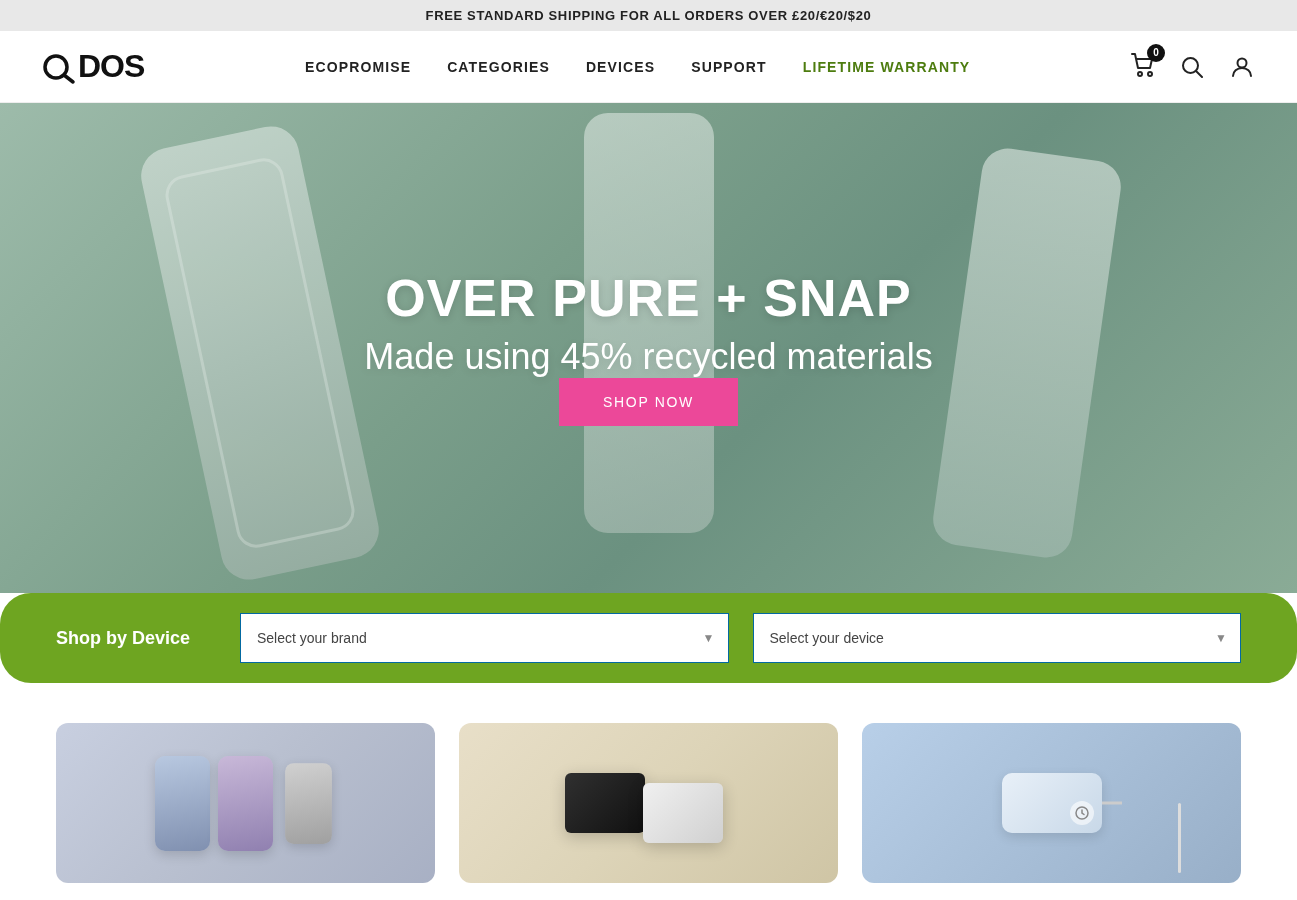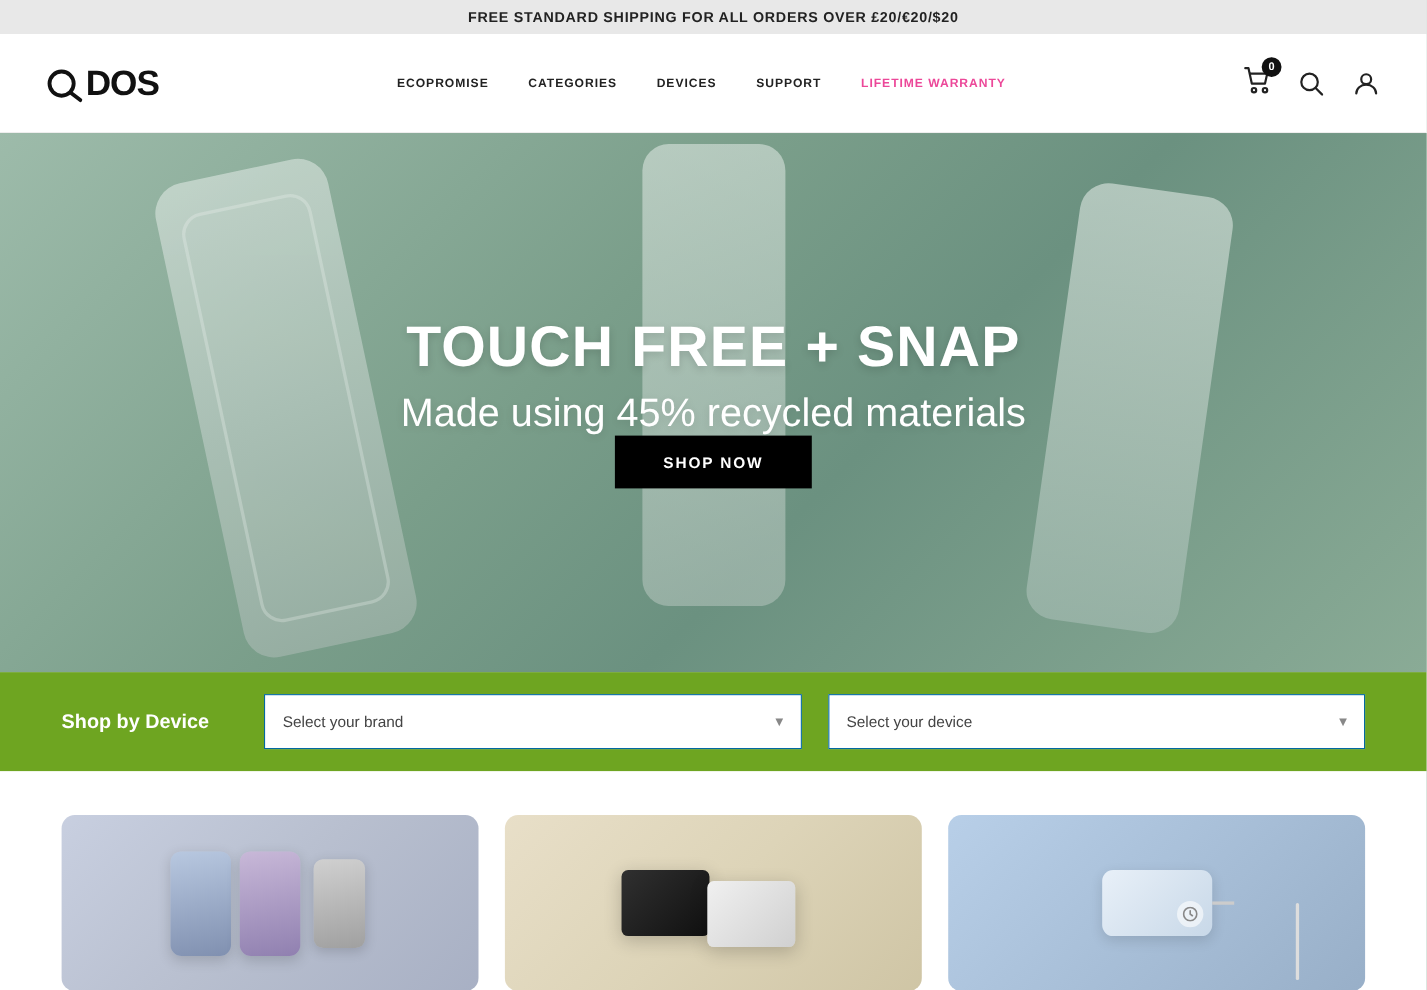--- a/index.html
+++ b/index.html
@@ -22,7 +22,7 @@
       align-items: center;
       justify-content: space-between;
       padding: 0 40px;
-      height: 90px;
+      height: 72px;
       background: #fff;
       border-bottom: 1px solid #eee;
     }

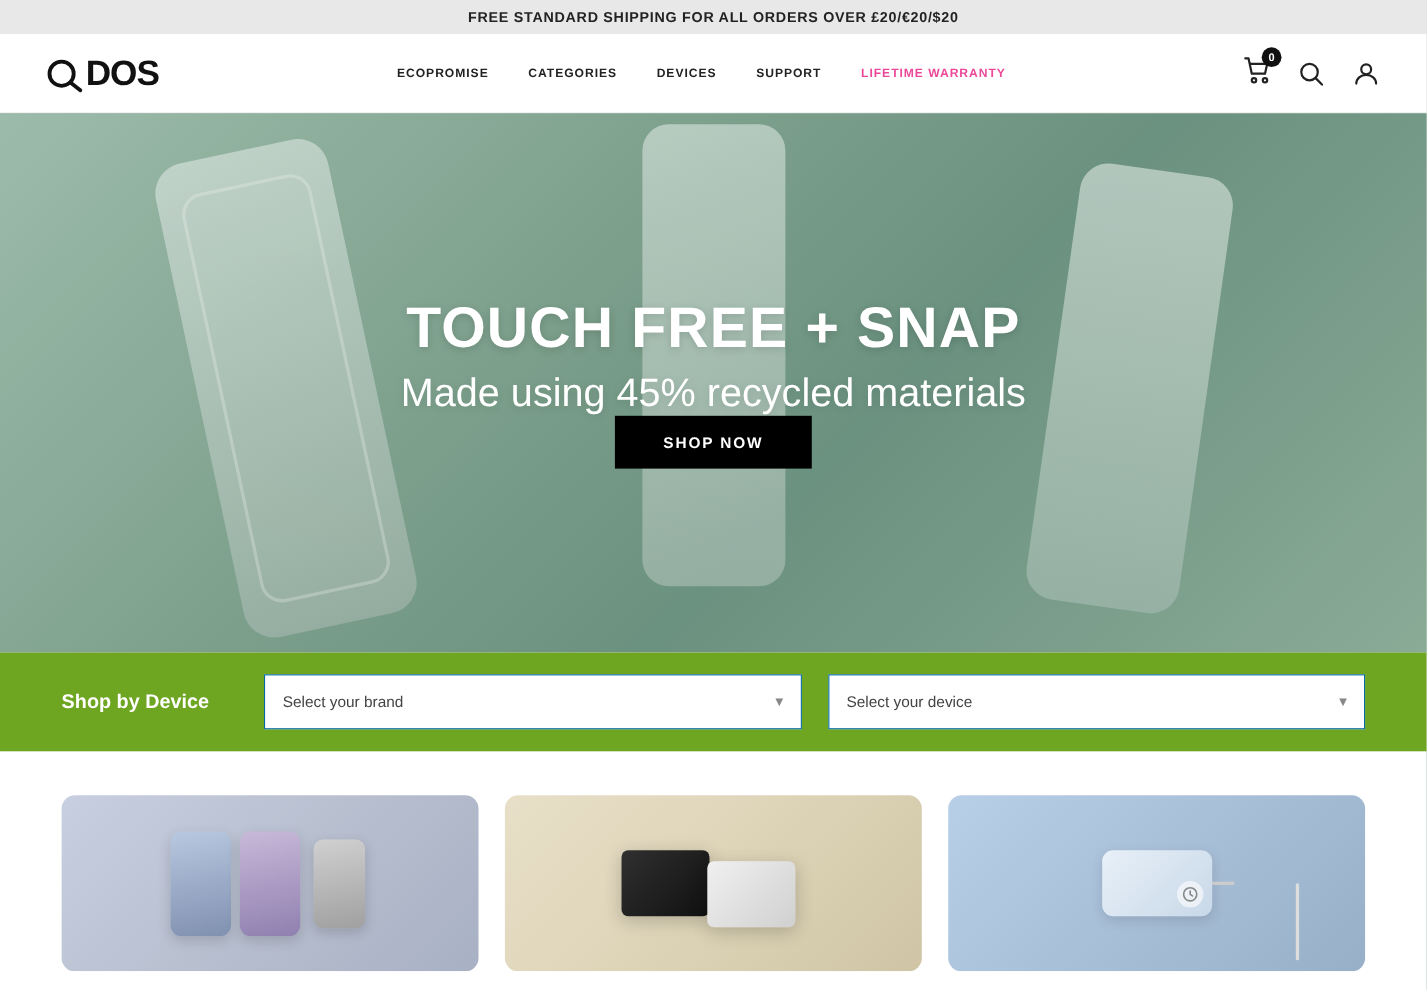--- a/index.html
+++ b/index.html
@@ -47,7 +47,7 @@
       gap: 36px;
     }
     .nav-item {
-      font-size: 11px;
+      font-size: 14px;
       font-weight: 600;
       letter-spacing: 0.08em;
       color: #222;

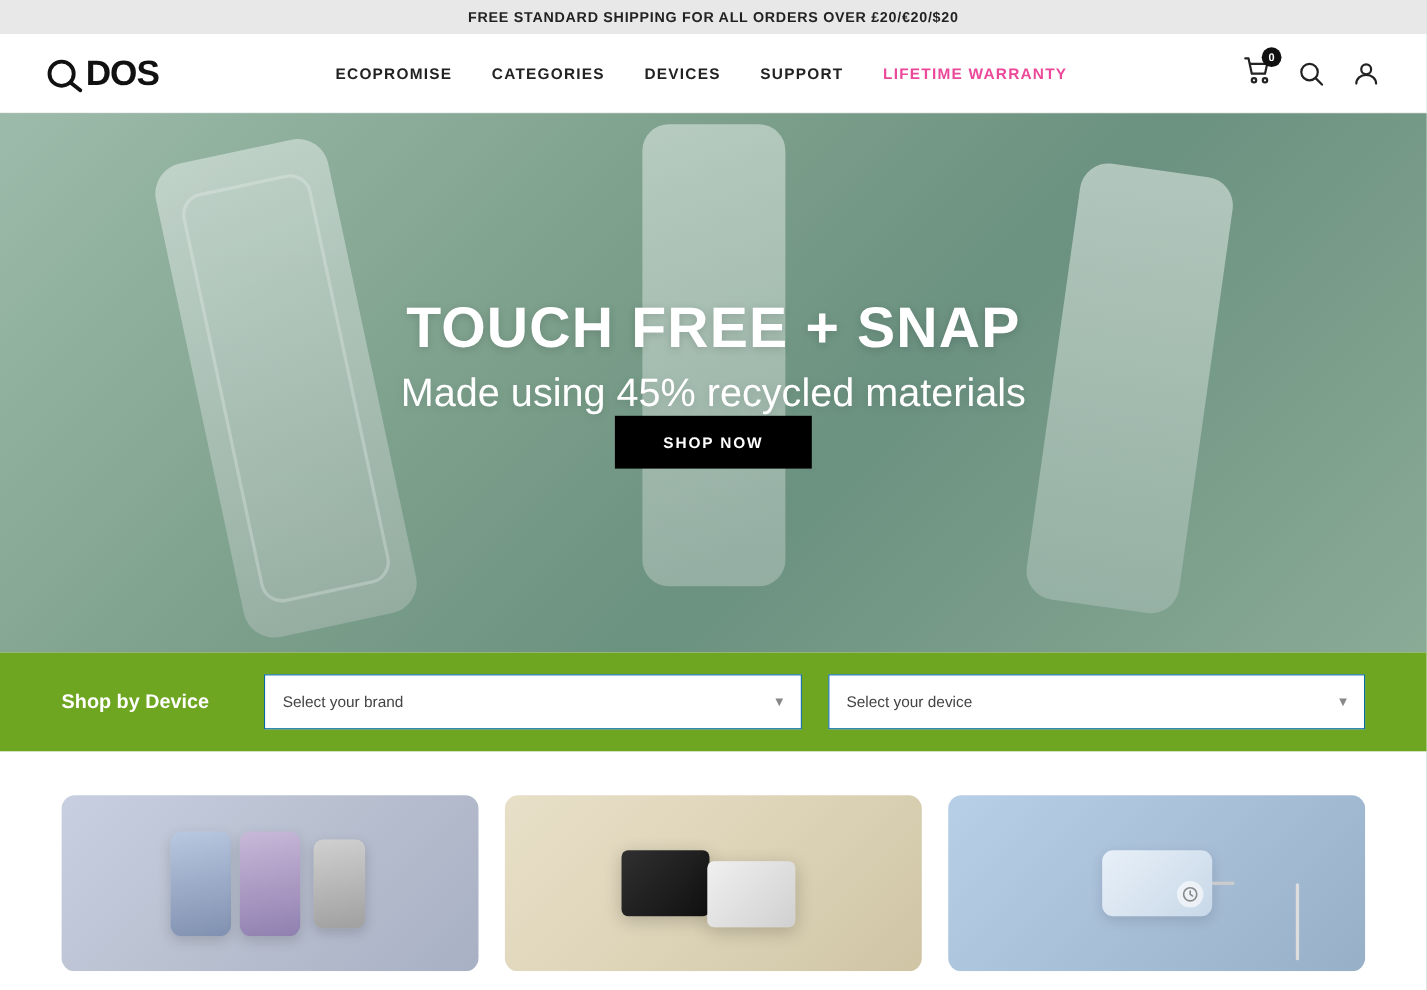--- a/index.html
+++ b/index.html
@@ -56,7 +56,7 @@
       text-transform: uppercase;
     }
     .nav-item.warranty {
-      color: #ec4899;
+      color: #4d7c0f;
     }
     .header-icons {
       display: flex;

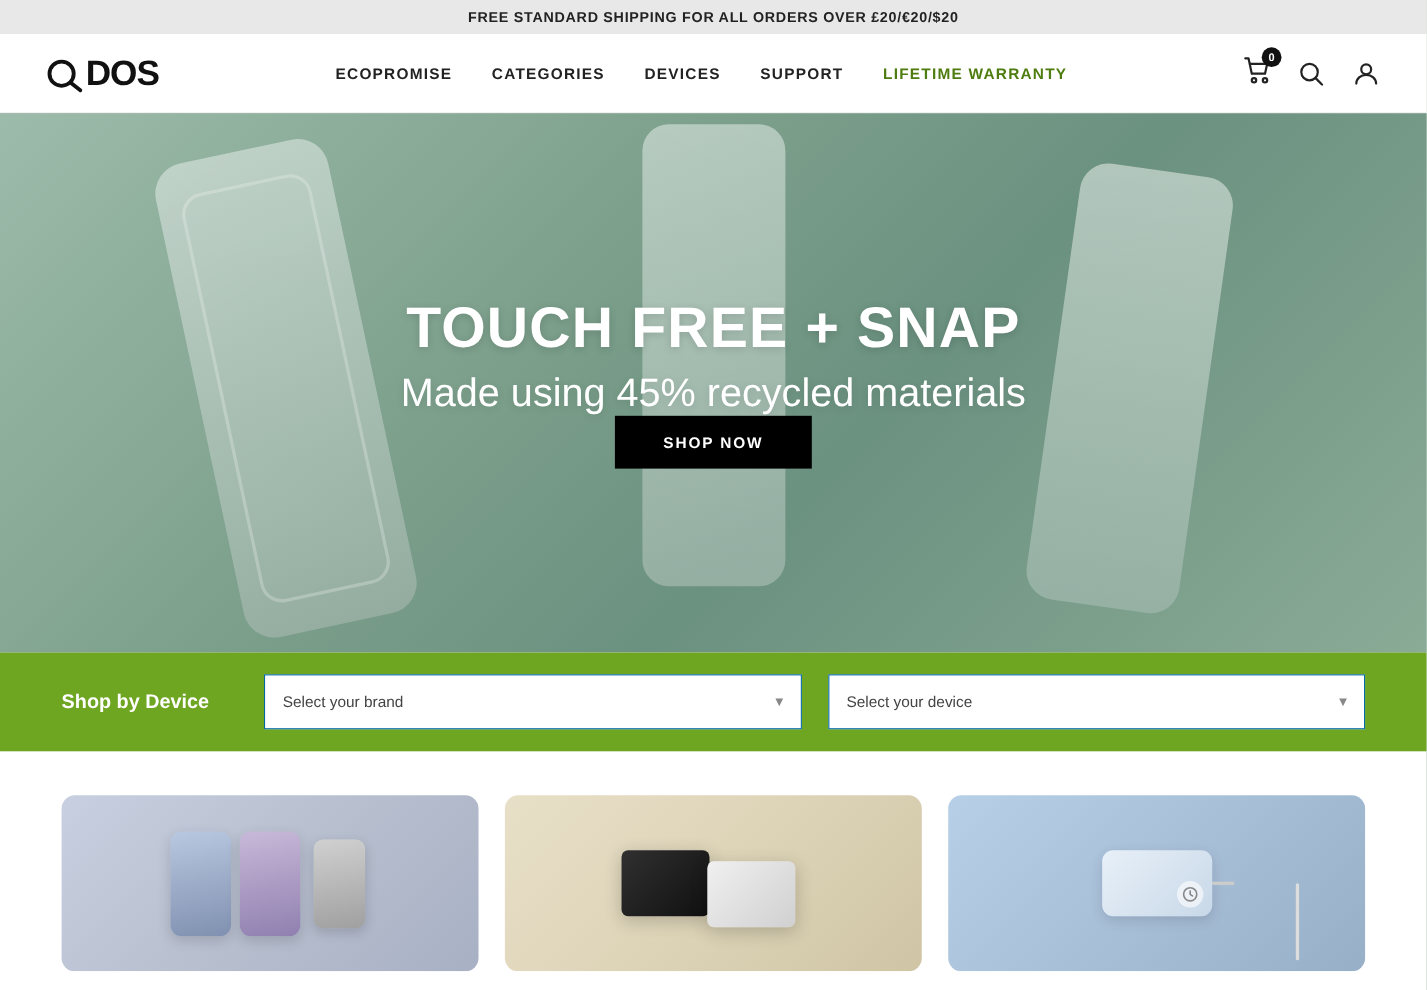--- a/index.html
+++ b/index.html
@@ -377,7 +377,7 @@
     <div class="phone-case-center"></div>
   </div>
   <div class="hero-content">
-    <div class="hero-title">TOUCH FREE + SNAP</div>
+    <div class="hero-title">OVER PURE + SNAP</div>
     <div class="hero-subtitle">Made using 45% recycled materials</div>
     <button class="shop-now-btn">SHOP NOW</button>
   </div>

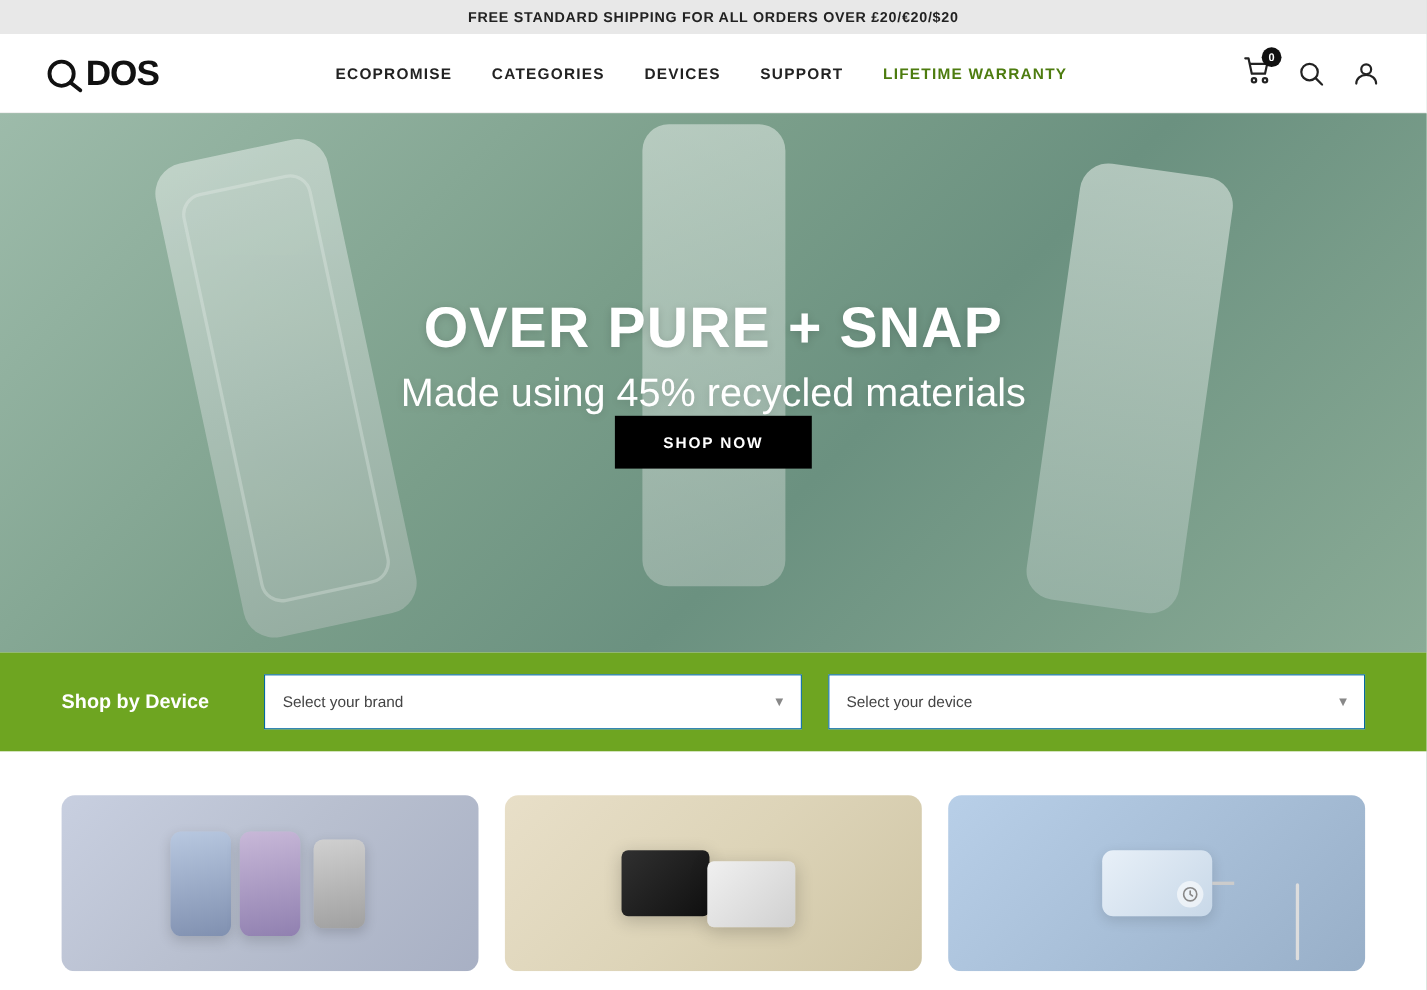--- a/index.html
+++ b/index.html
@@ -178,10 +178,10 @@
     }
     .shop-now-btn {
       display: inline-block;
-      background: #000000;
+      background: #ec4899;
       color: #fff;
       font-size: 14px;
-      font-weight: 700;
+      font-weight: 400;
       letter-spacing: 0.12em;
       padding: 16px 44px;
       border: none;

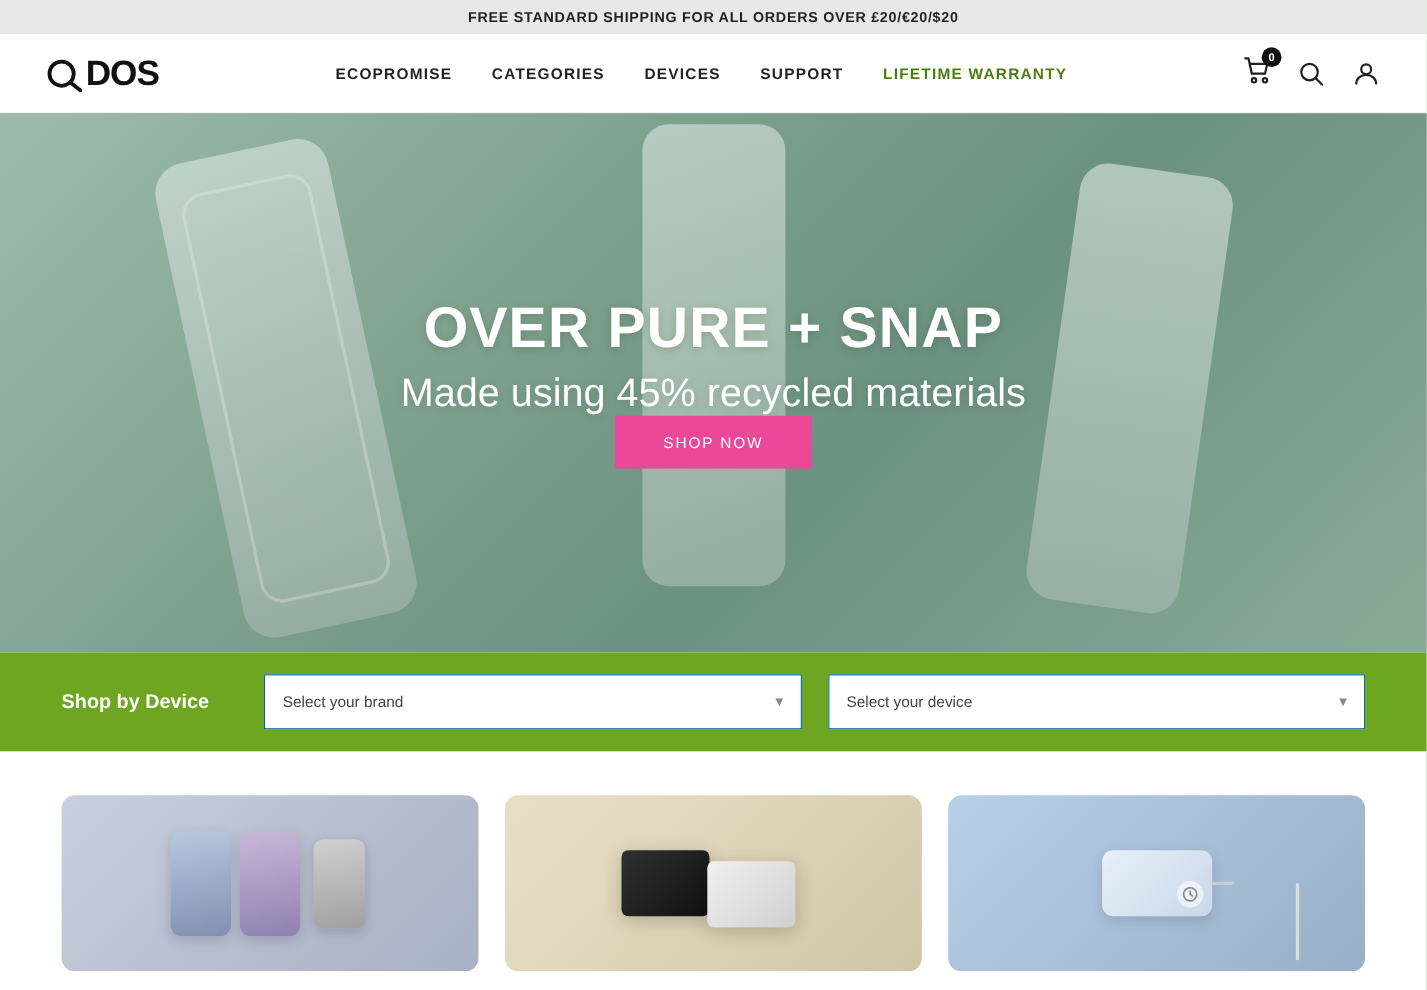--- a/index.html
+++ b/index.html
@@ -197,6 +197,7 @@
       align-items: center;
       gap: 24px;
       margin-top: 0;
+      border-radius: 31px;
     }
     .shop-by-label {
       color: #fff;

